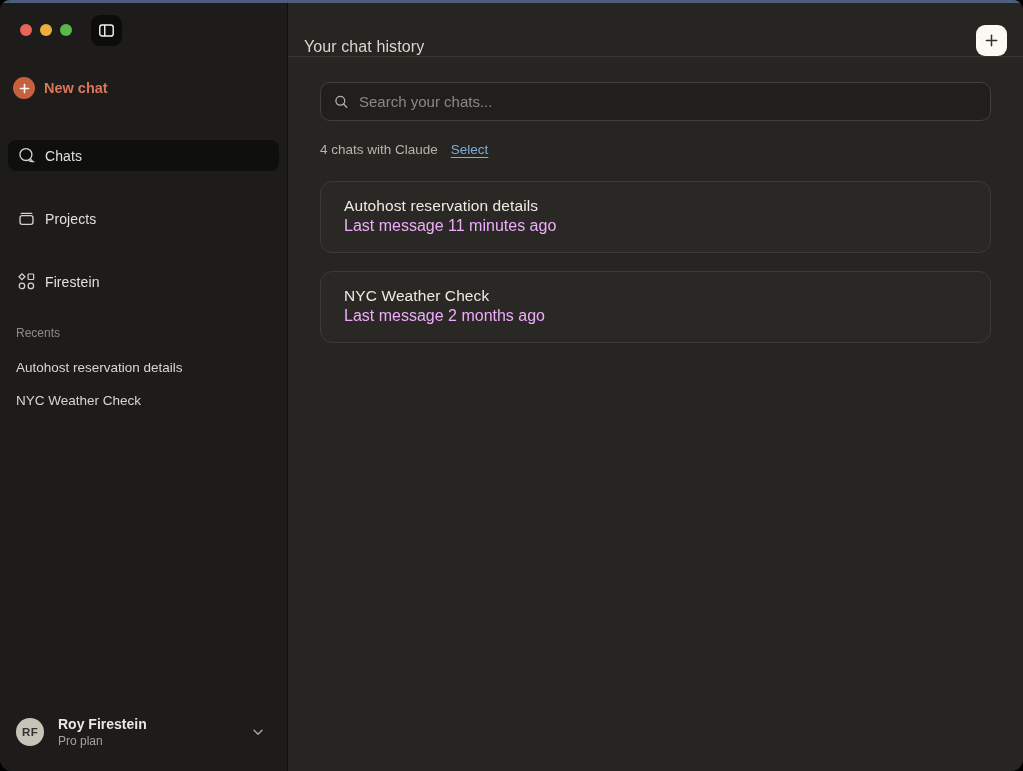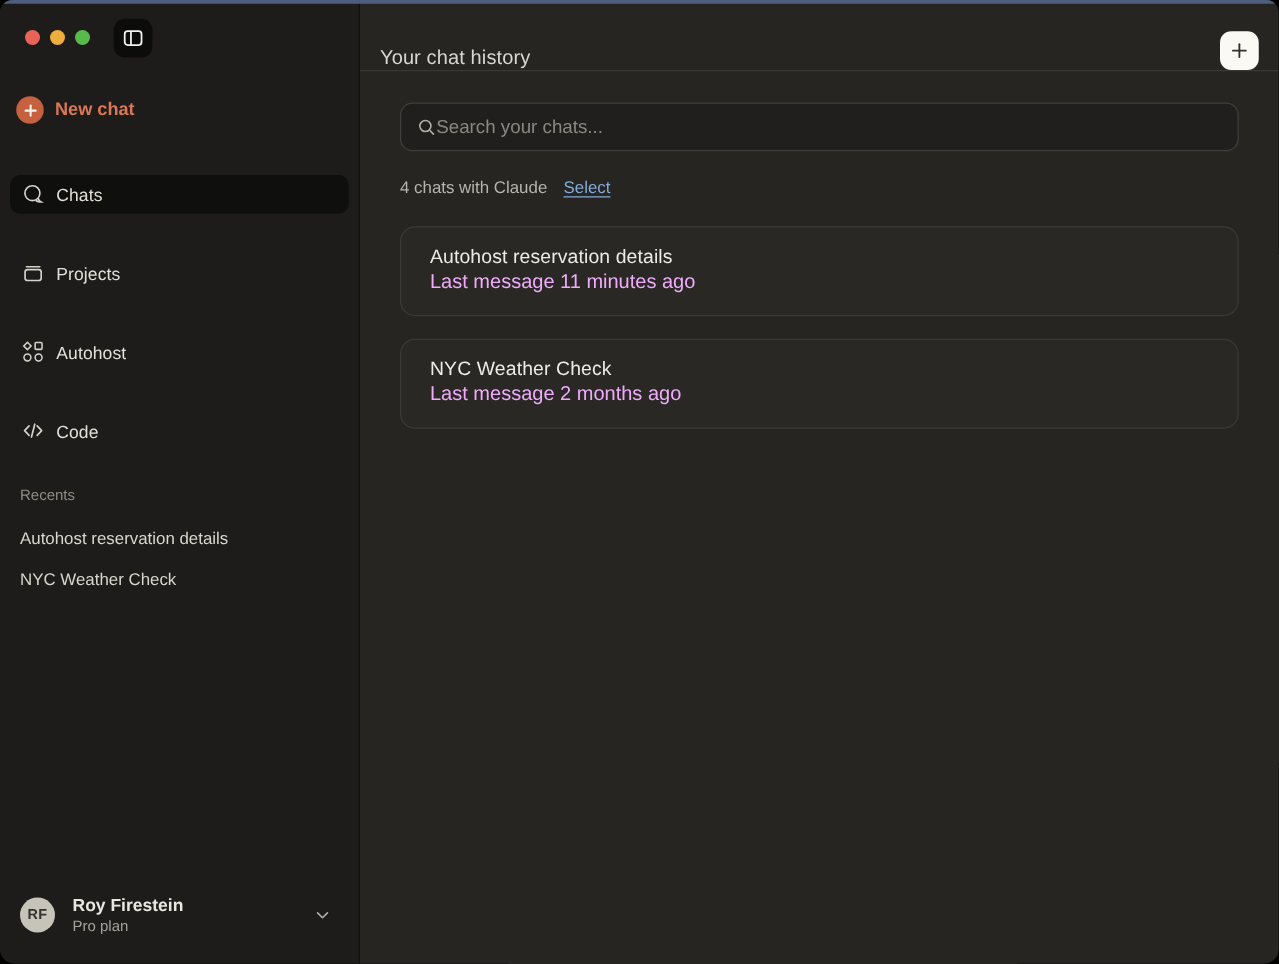--- a/index.html
+++ b/index.html
@@ -98,7 +98,7 @@
   .search-input {
     width: 100%; height: 39px; border-radius: 10px;
     background: #201f1e; border: 1px solid #413f3b; outline: none;
-    color: #e8e6de; font-size: 15px; padding: 0 14px 0 28px;
+    color: #e8e6de; font-size: 15px; padding: 0 14px 0 38px;
     font-family: "Liberation Sans", "DejaVu Sans", sans-serif;
   }
   .search-input::placeholder { color: #8b887f; }

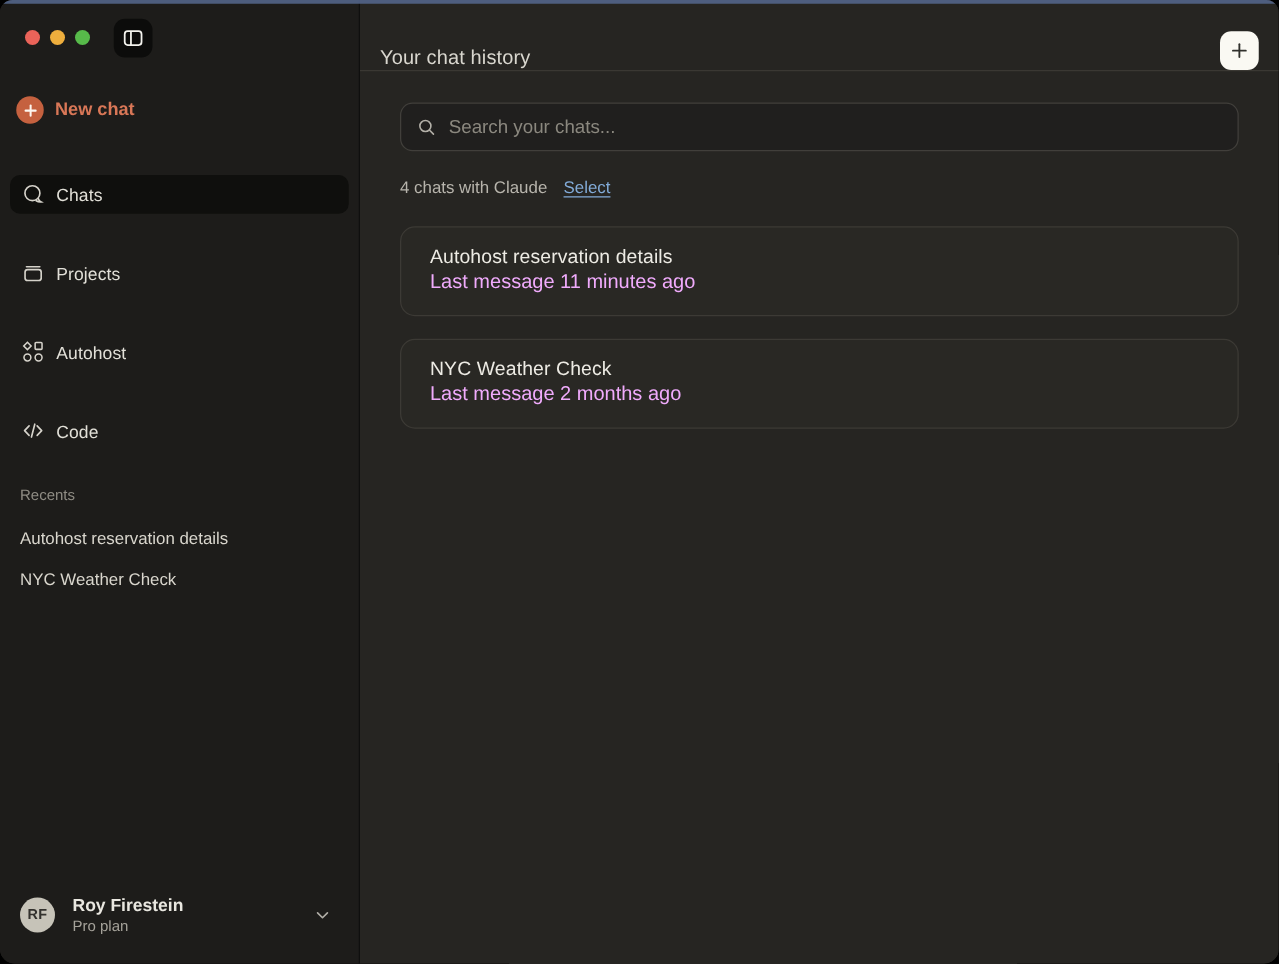--- a/index.html
+++ b/index.html
@@ -179,7 +179,7 @@
             <circle cx="14.6" cy="14.7" r="2.9"></circle>
           </svg>
         </span>
-        <span class="label">Autohost</span>
+        <span class="label">Firestein</span>
       </div>
       <div class="nav-item">
         <span class="icon">

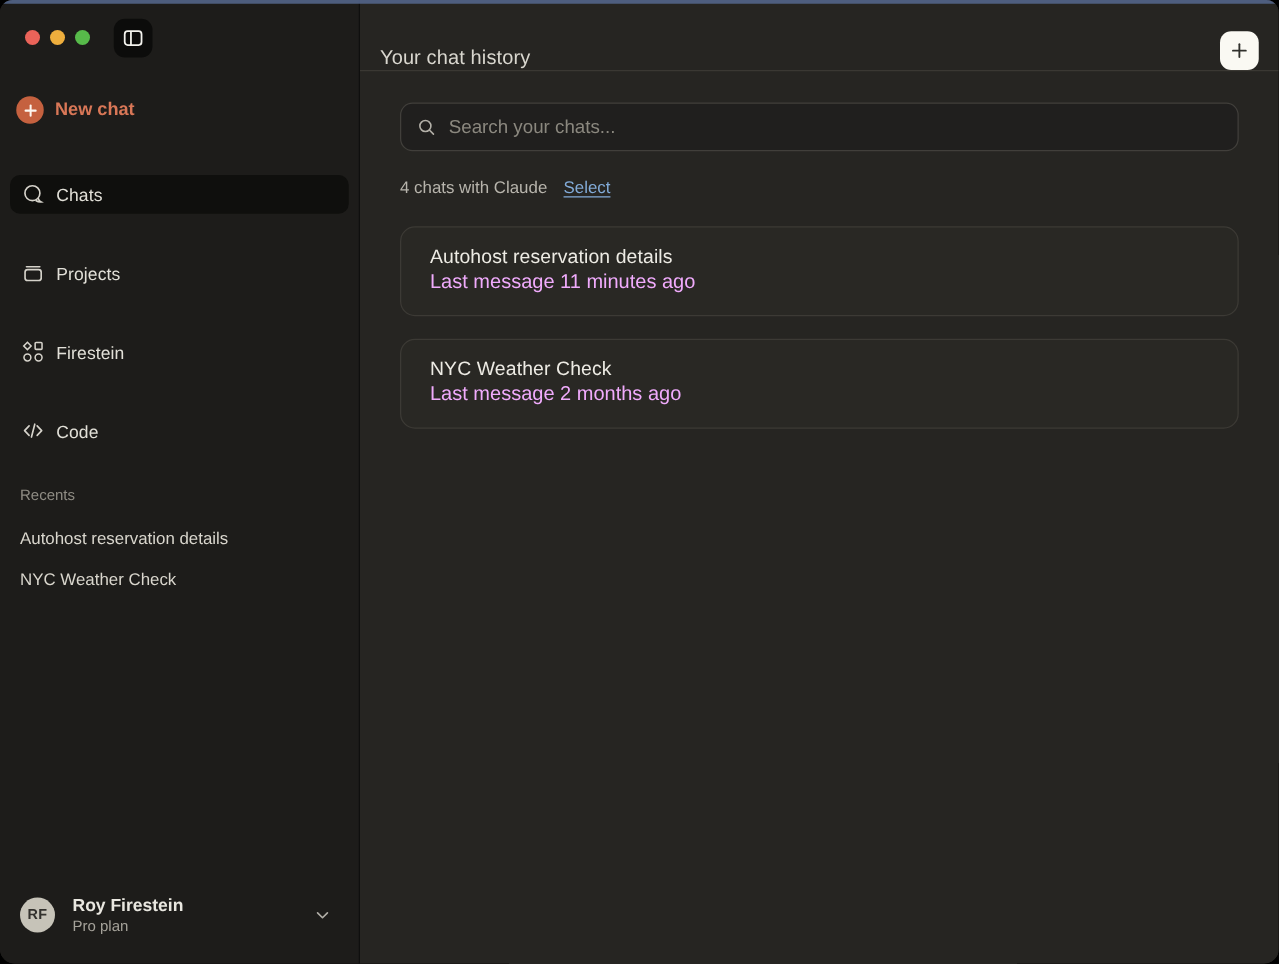--- a/index.html
+++ b/index.html
@@ -181,16 +181,6 @@
         </span>
         <span class="label">Firestein</span>
       </div>
-      <div class="nav-item">
-        <span class="icon">
-          <svg width="19" height="19" viewBox="0 0 20 20" fill="none" stroke="currentColor" stroke-width="1.4" stroke-linecap="round" stroke-linejoin="round">
-            <polyline points="6.6,6 2.8,10 6.6,14"></polyline>
-            <polyline points="13.4,6 17.2,10 13.4,14"></polyline>
-            <line x1="11.4" y1="4.6" x2="8.6" y2="15.4"></line>
-          </svg>
-        </span>
-        <span class="label">Code</span>
-      </div>
     </nav>
 
     <div class="recents">

